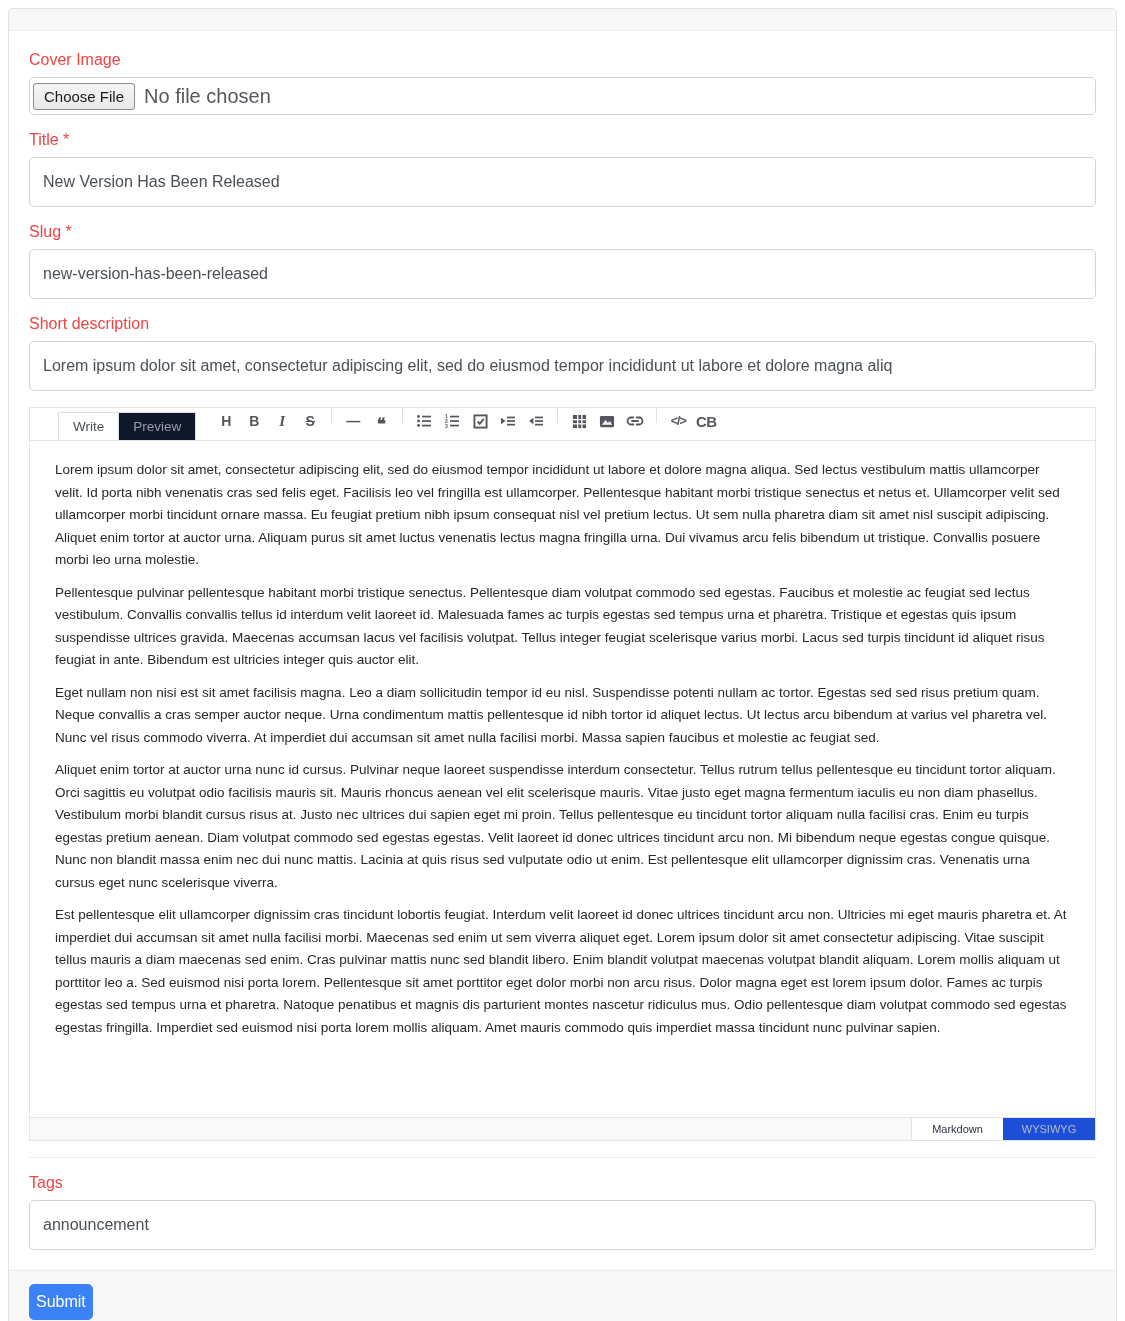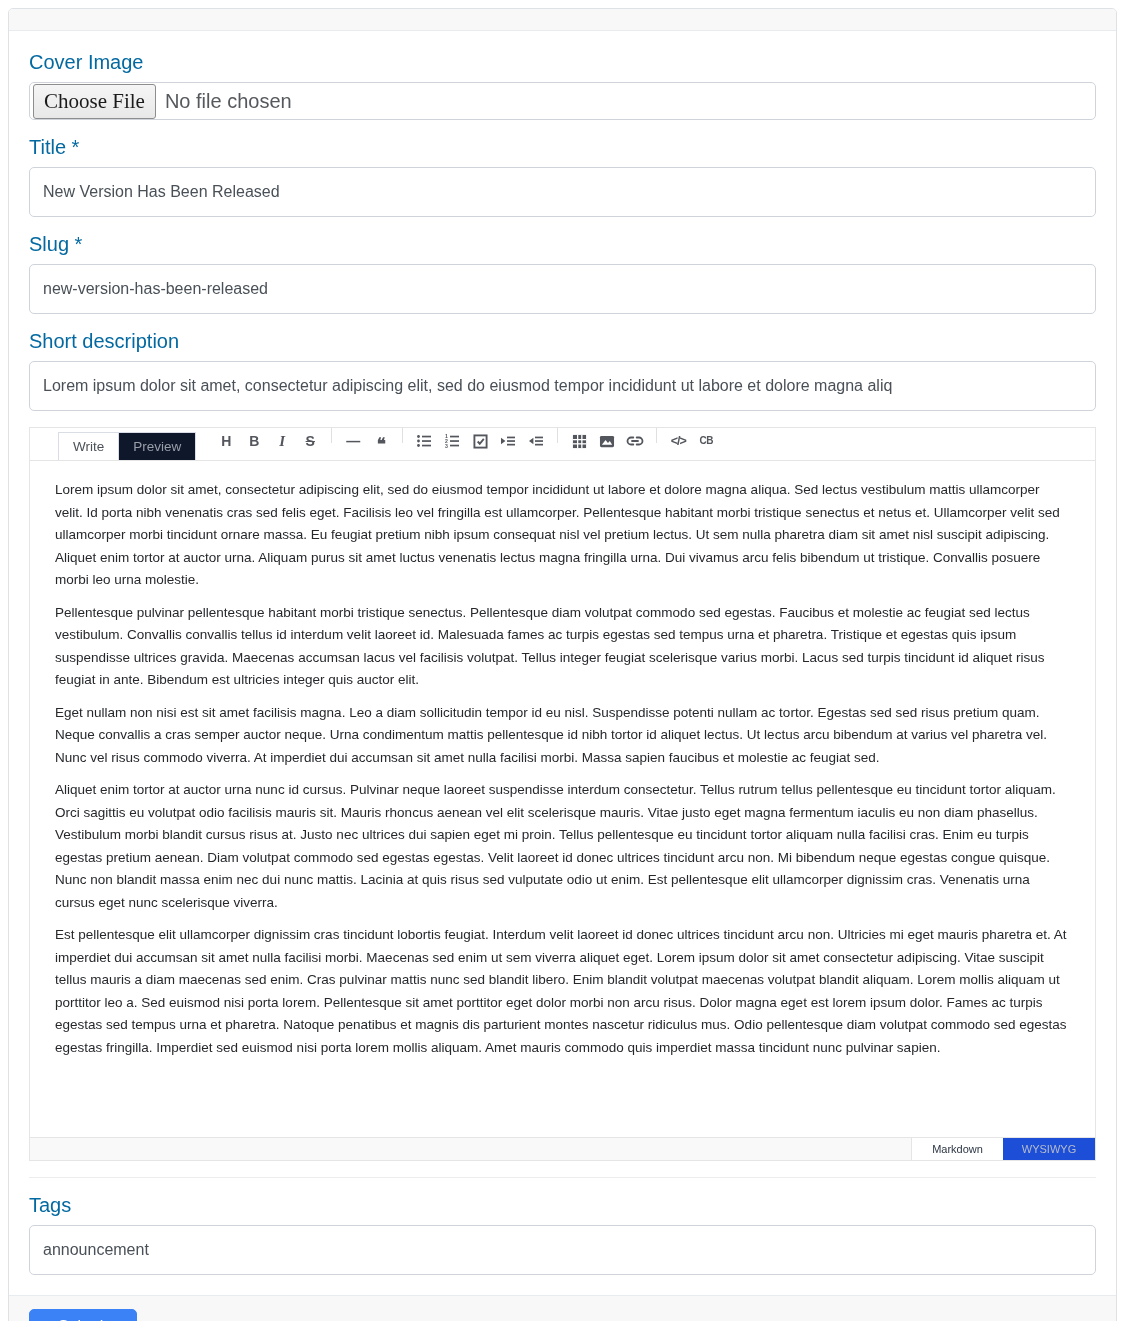--- a/index.html
+++ b/index.html
@@ -12,7 +12,7 @@
   .card-footer { background:#f8f8f8; border-top:1px solid #e9ecef; padding:13px 20px 14px 20px; }
 
   .form-group { margin-bottom:16px; }
-  .form-label { display:inline-block; margin-bottom:8px; font-size:20px; color:#0369a1; }
+  .form-label { display:inline-block; margin-bottom:8px; font-size:16px; color:#ef4444; }
 
   .text-input {
     display:block; width:100%; height:38px; padding:24px 13px;

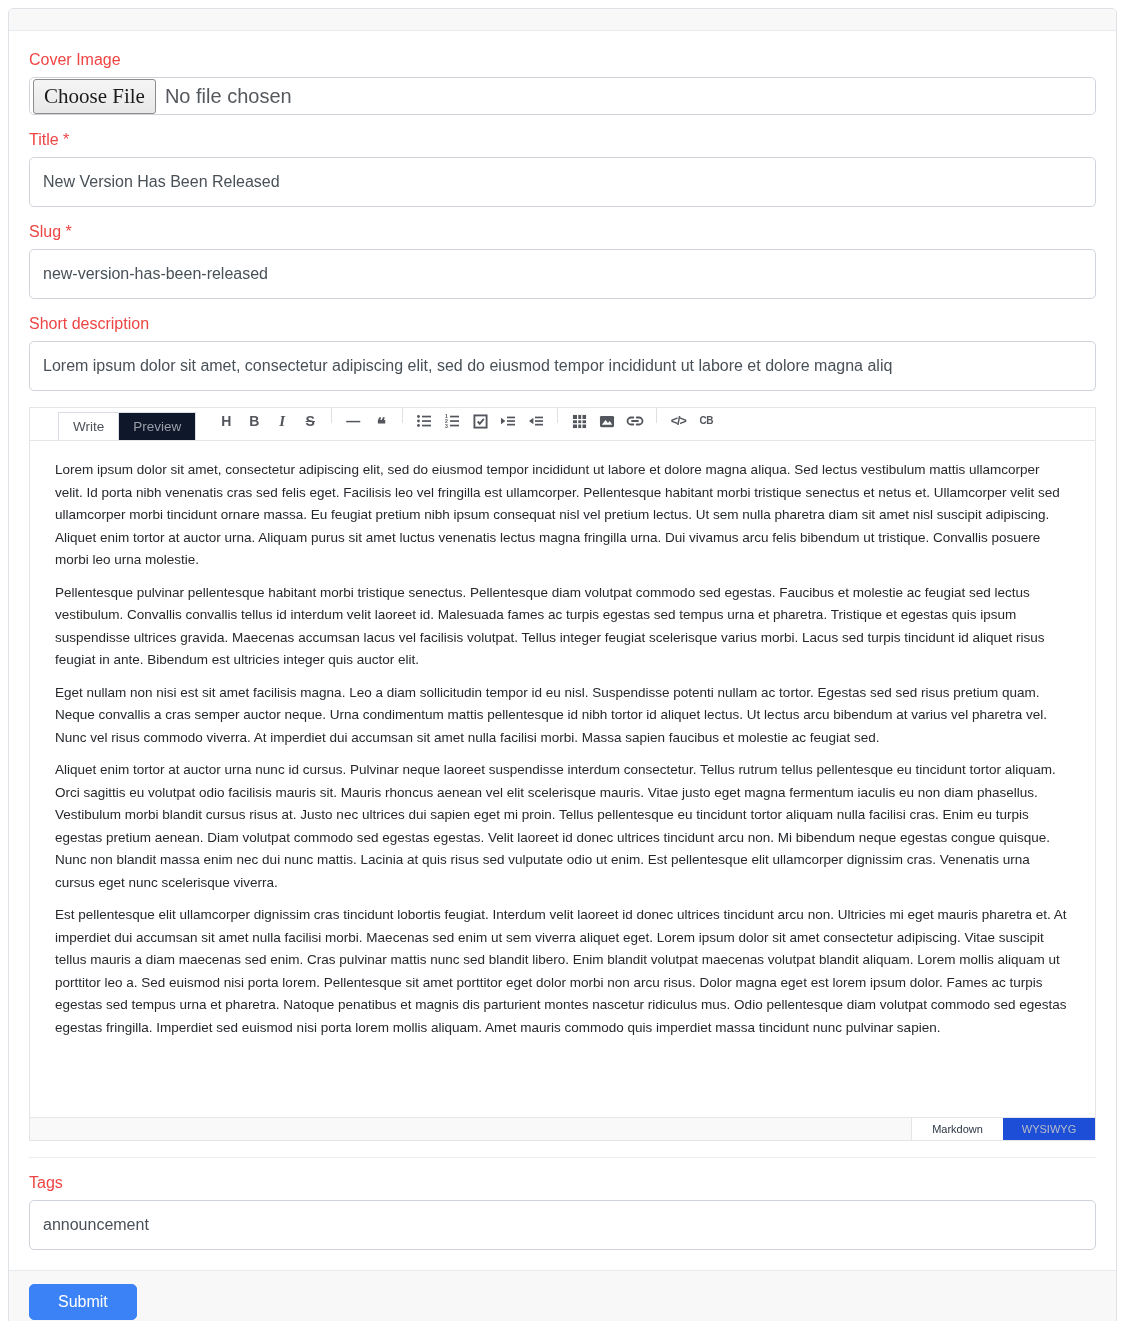--- a/index.html
+++ b/index.html
@@ -25,8 +25,8 @@
     border:1px solid #ced4da; border-radius:5px; background:#fff; cursor:pointer;
   }
   .file-btn {
-    flex:0 0 auto; padding:4px 10px; font-size:21px; color:#1b1b1b;
-    font-family:Liberation Serif, serif;
+    flex:0 0 auto; padding:4px 10px; font-size:15px; color:#1b1b1b;
+    font-family:Liberation Sans, sans-serif;
     background:linear-gradient(#f5f5f5,#e8e8e8); border:1px solid #8d8d8d; border-radius:3px;text-align:center;
   }
   .file-status { margin-left:9px; font-size:20px; color:#55585c; }

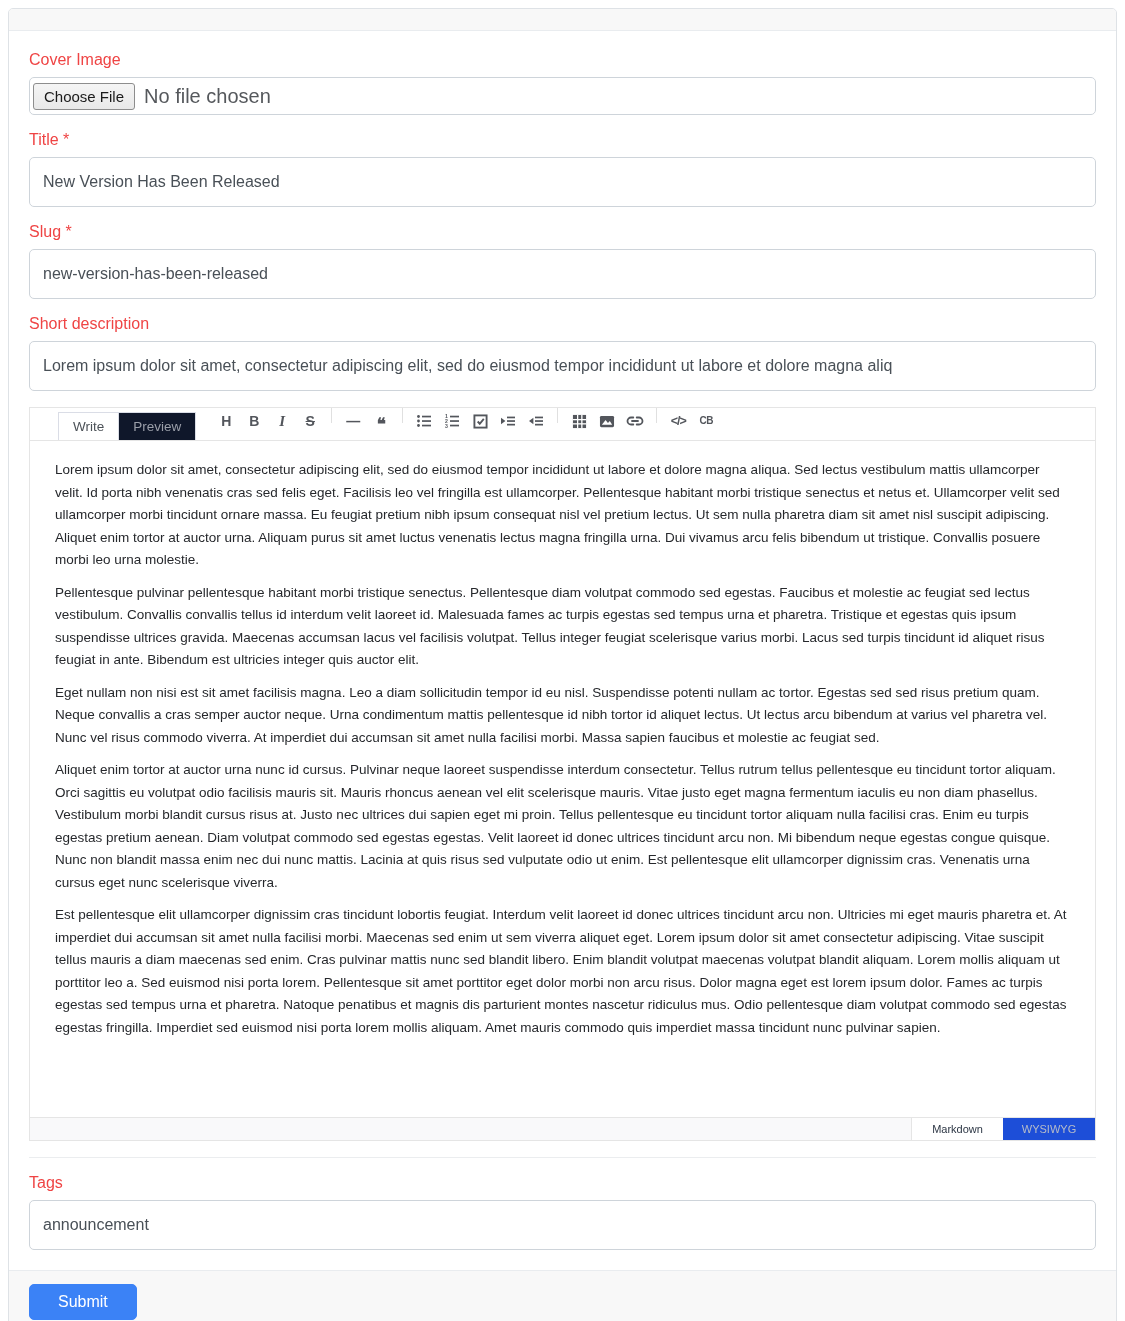--- a/index.html
+++ b/index.html
@@ -55,7 +55,7 @@
   .tb-glyph.strike { text-decoration:line-through; }
   .tb-glyph.quote { font-size:17px; position:relative; top:3px; }
   .tb-glyph.code { font-size:12.5px; letter-spacing:-1px; }
-  .tb-glyph.cb { font-size:10px; letter-spacing:-0.5px; }
+  .tb-glyph.cb { font-size:15px; letter-spacing:-0.5px; }
   .tb-sep { width:1px; height:15px; background:#e0e0e0; margin:0 7px; }
   .tb-btn svg { display:block; }
 

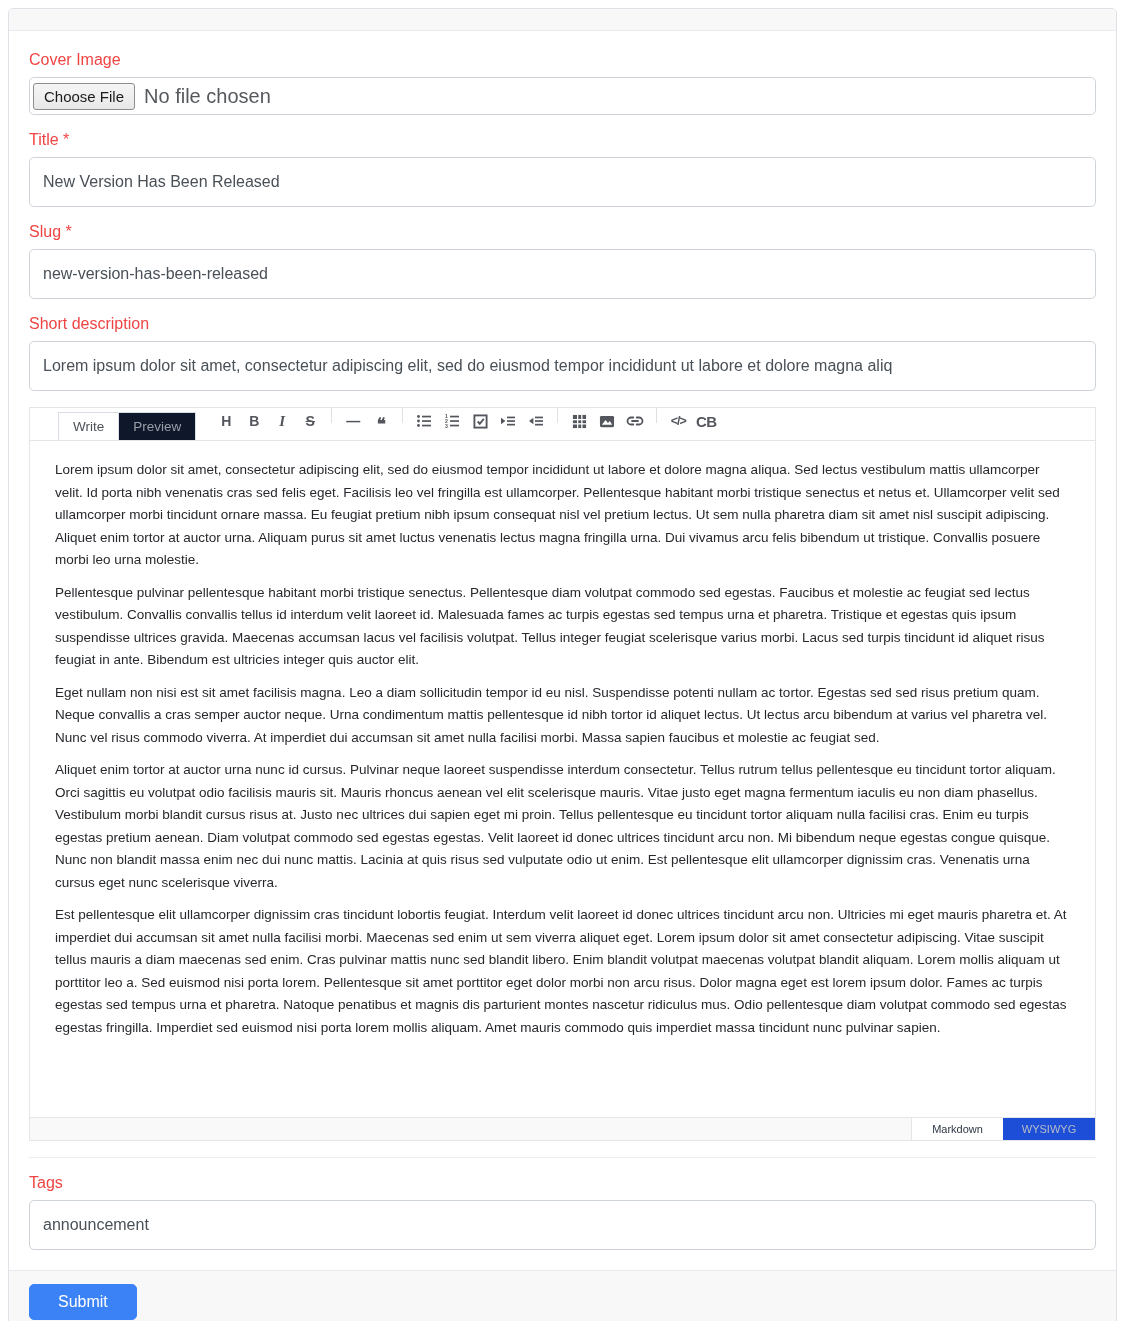--- a/index.html
+++ b/index.html
@@ -81,7 +81,7 @@
   .divider { border:none; border-top:1px solid #ebedef; margin:16px 0; }
 
   .submit-btn {
-    display:inline-block; padding:8px 28px; font-size:16px; color:#fff;
+    display:inline-block; padding:8px 6px; font-size:16px; color:#fff;
     font-family:"Liberation Sans", sans-serif;
     background:#3b82f6; border:1px solid #3b82f6; border-radius:5px; cursor:pointer;
   }

